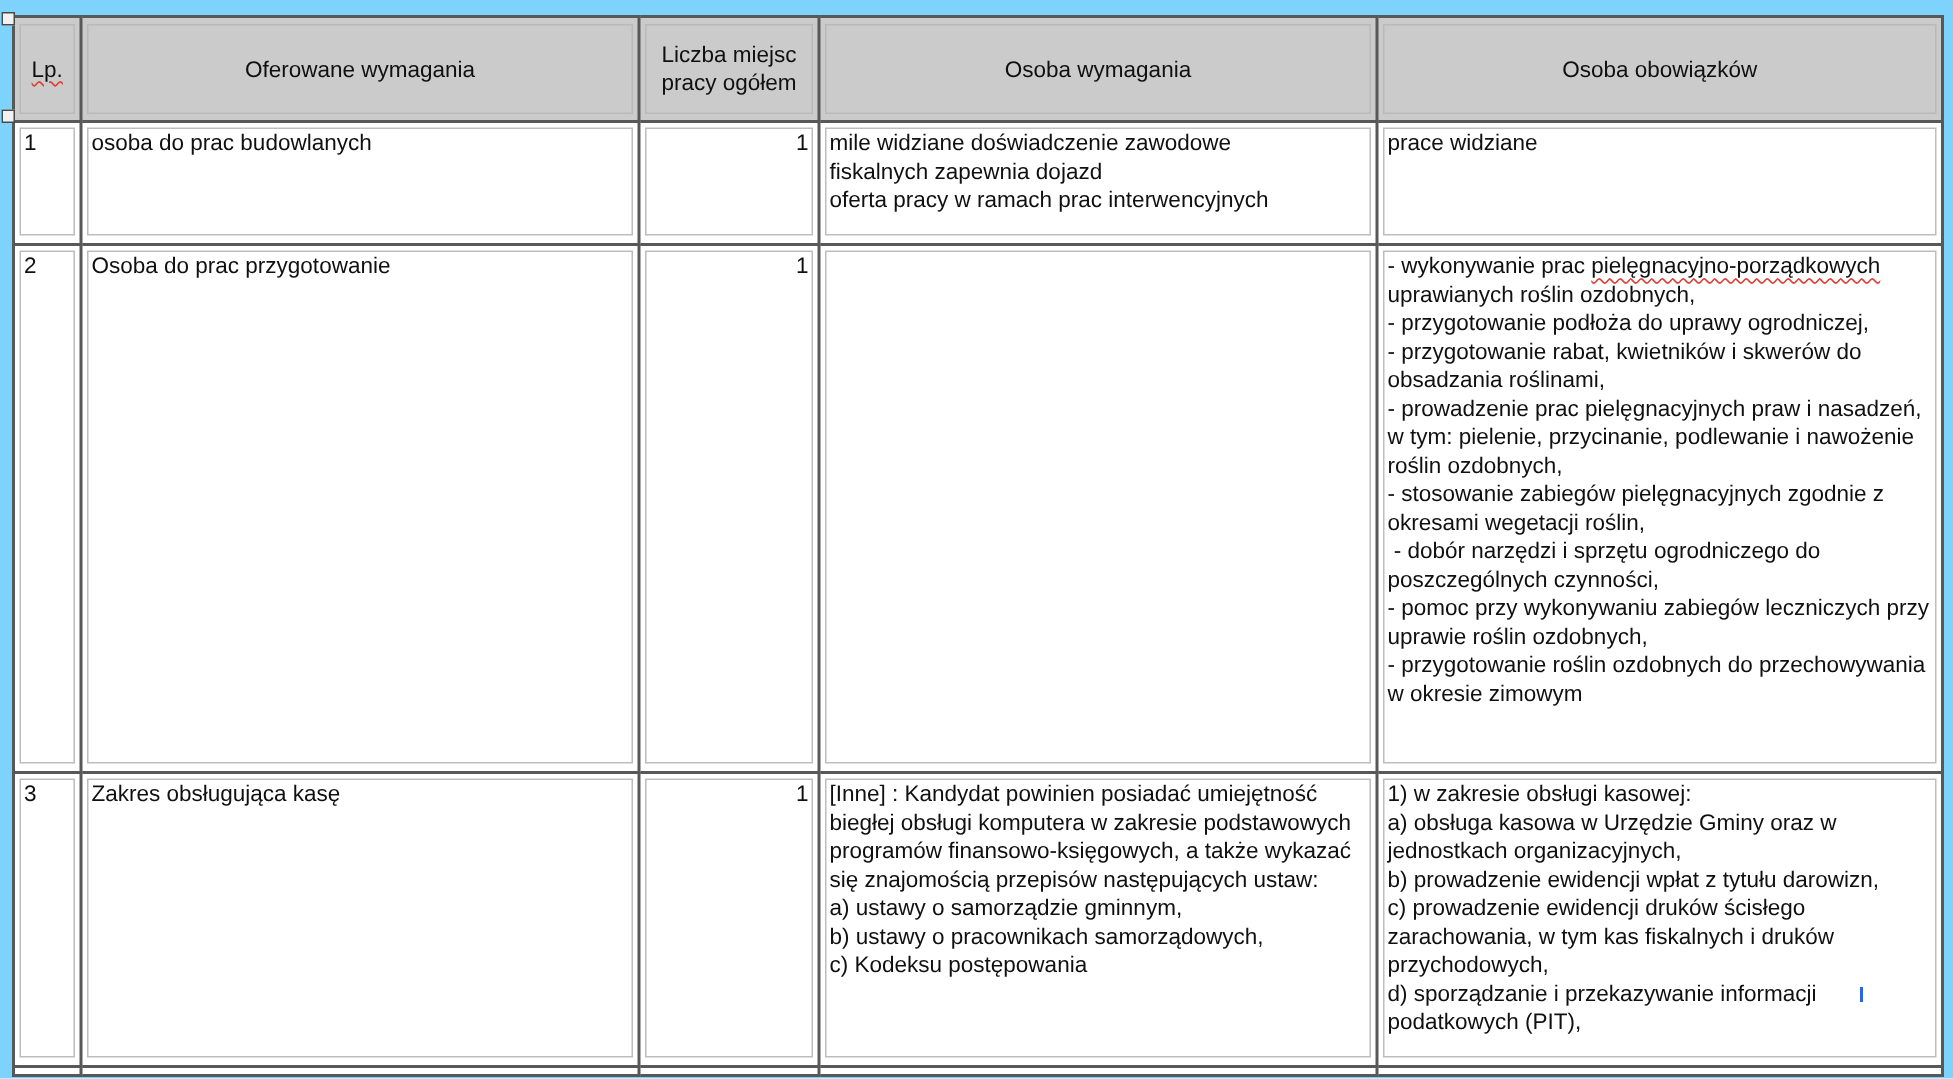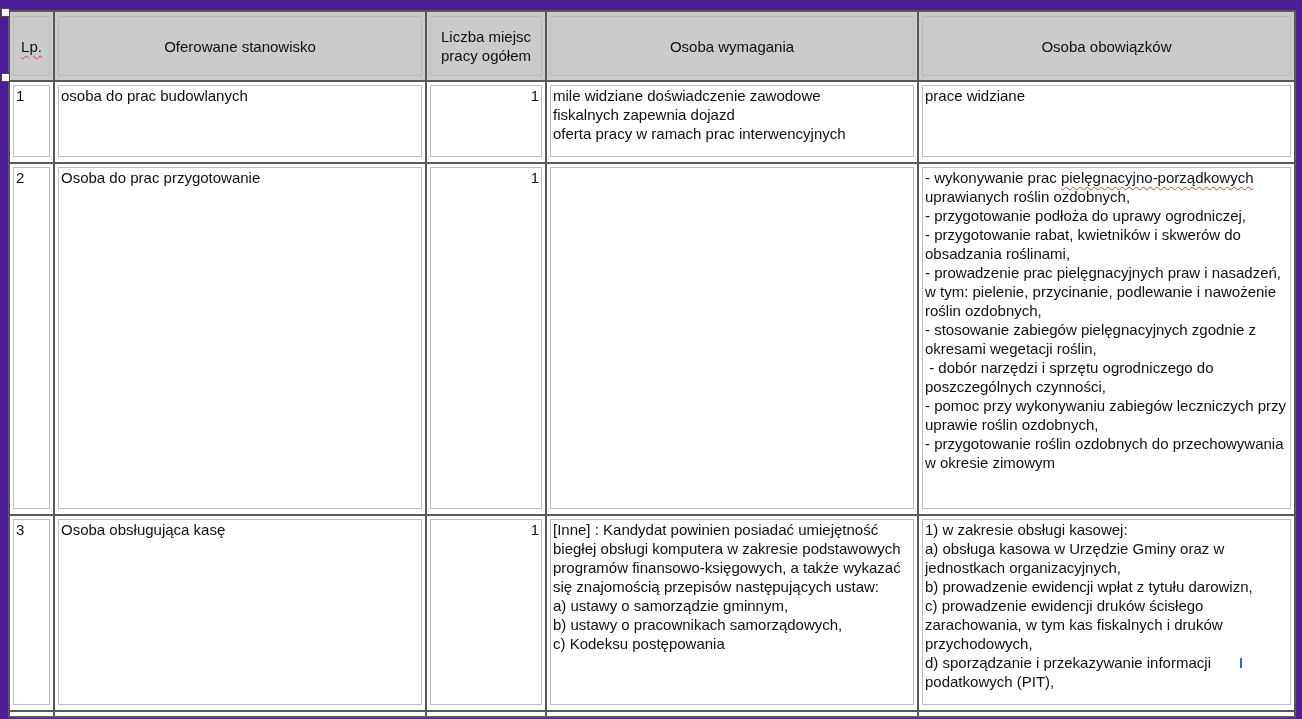--- a/index.html
+++ b/index.html
@@ -4,7 +4,7 @@
 <style>
   html,body{margin:0;padding:0;background:#ffffff;}
   .screen{
-    position:relative;width:1302px;height:719px;background:#4c1d95;
+    position:relative;width:1302px;height:719px;background:#7dd3fc;
     overflow:hidden;font-family:"Liberation Sans","DejaVu Sans",sans-serif;
     color:#101010;font-size:15px;line-height:19px;
   }

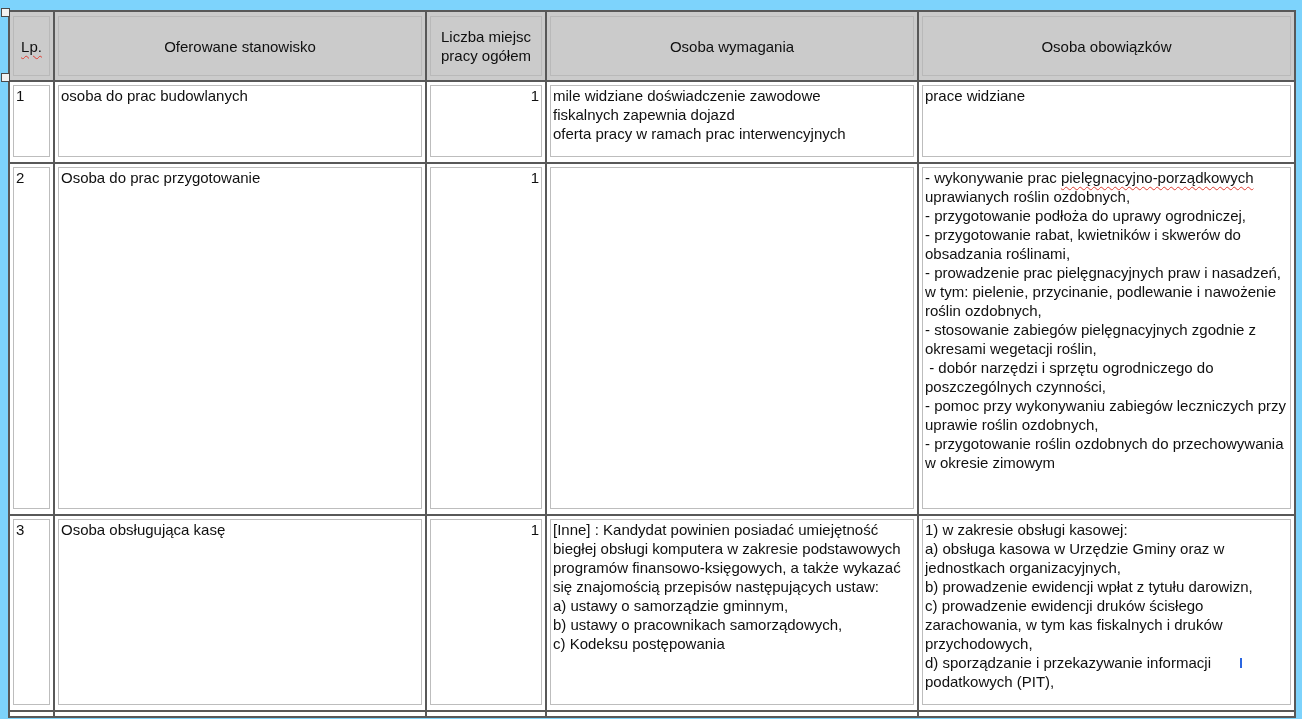--- a/index.html
+++ b/index.html
@@ -77,7 +77,7 @@
         </th>
         <th>
           <div class="hbox">
-              <span class="txt">Oferowane stanowisko</span>
+              <span class="txt">Oferowane wymagania</span>
             </div>
         </th>
         <th>

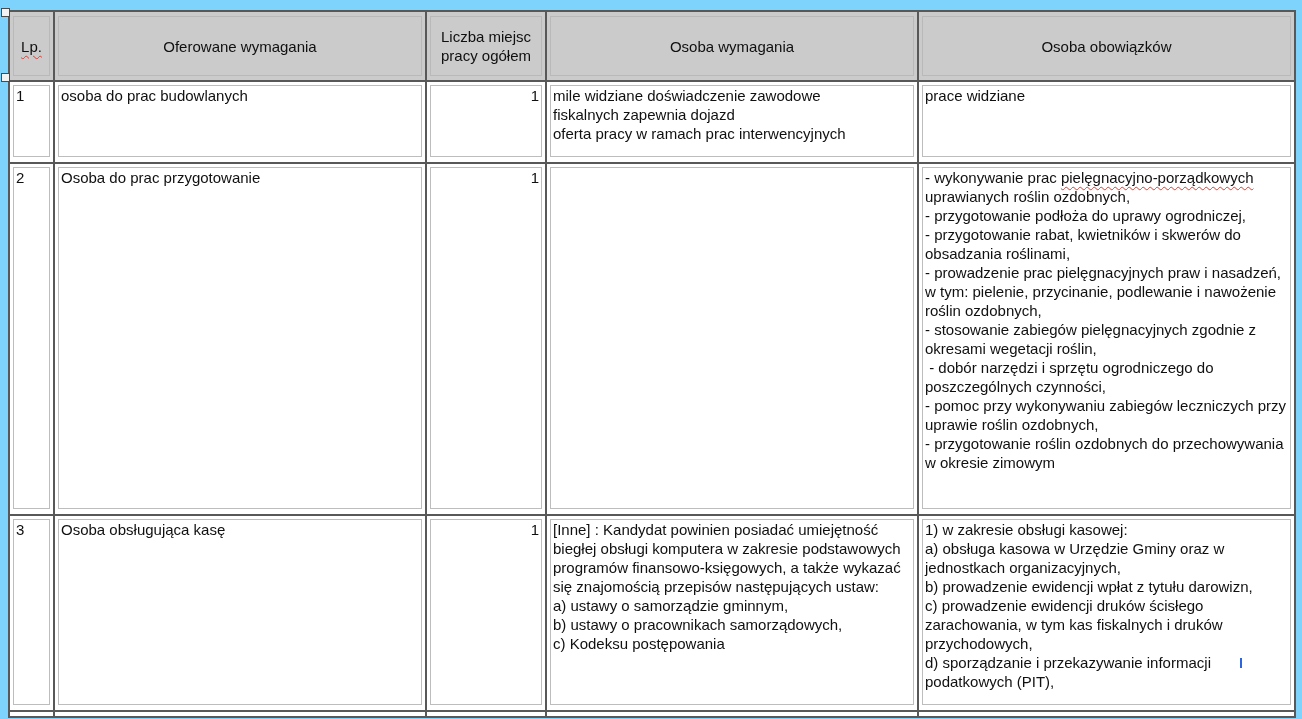--- a/index.html
+++ b/index.html
@@ -146,7 +146,7 @@
             <div class="cbox h-r3"><span class="txt">3</span></div>
           </td>
         <td>
-            <div class="cbox h-r3"><span class="txt">Osoba obsługująca kasę</span></div>
+            <div class="cbox h-r3"><span class="txt">Zakres obsługująca kasę</span></div>
           </td>
         <td>
             <div class="cbox h-r3 num"><span class="txt">1</span></div>

